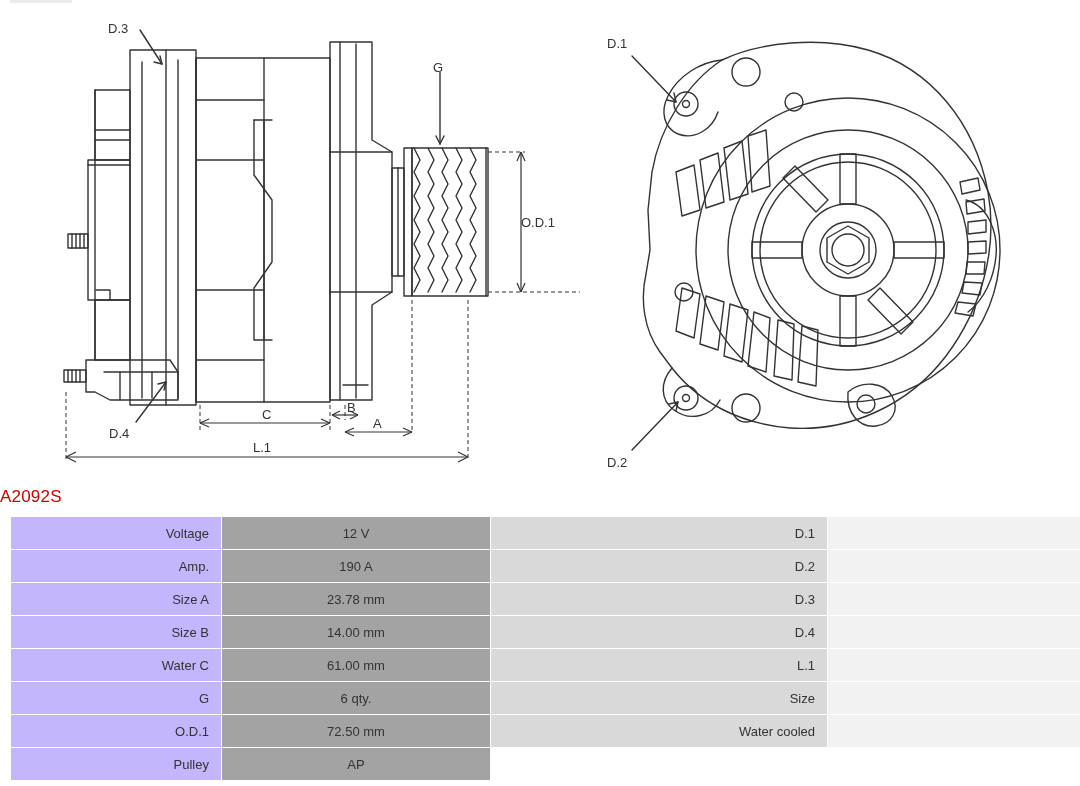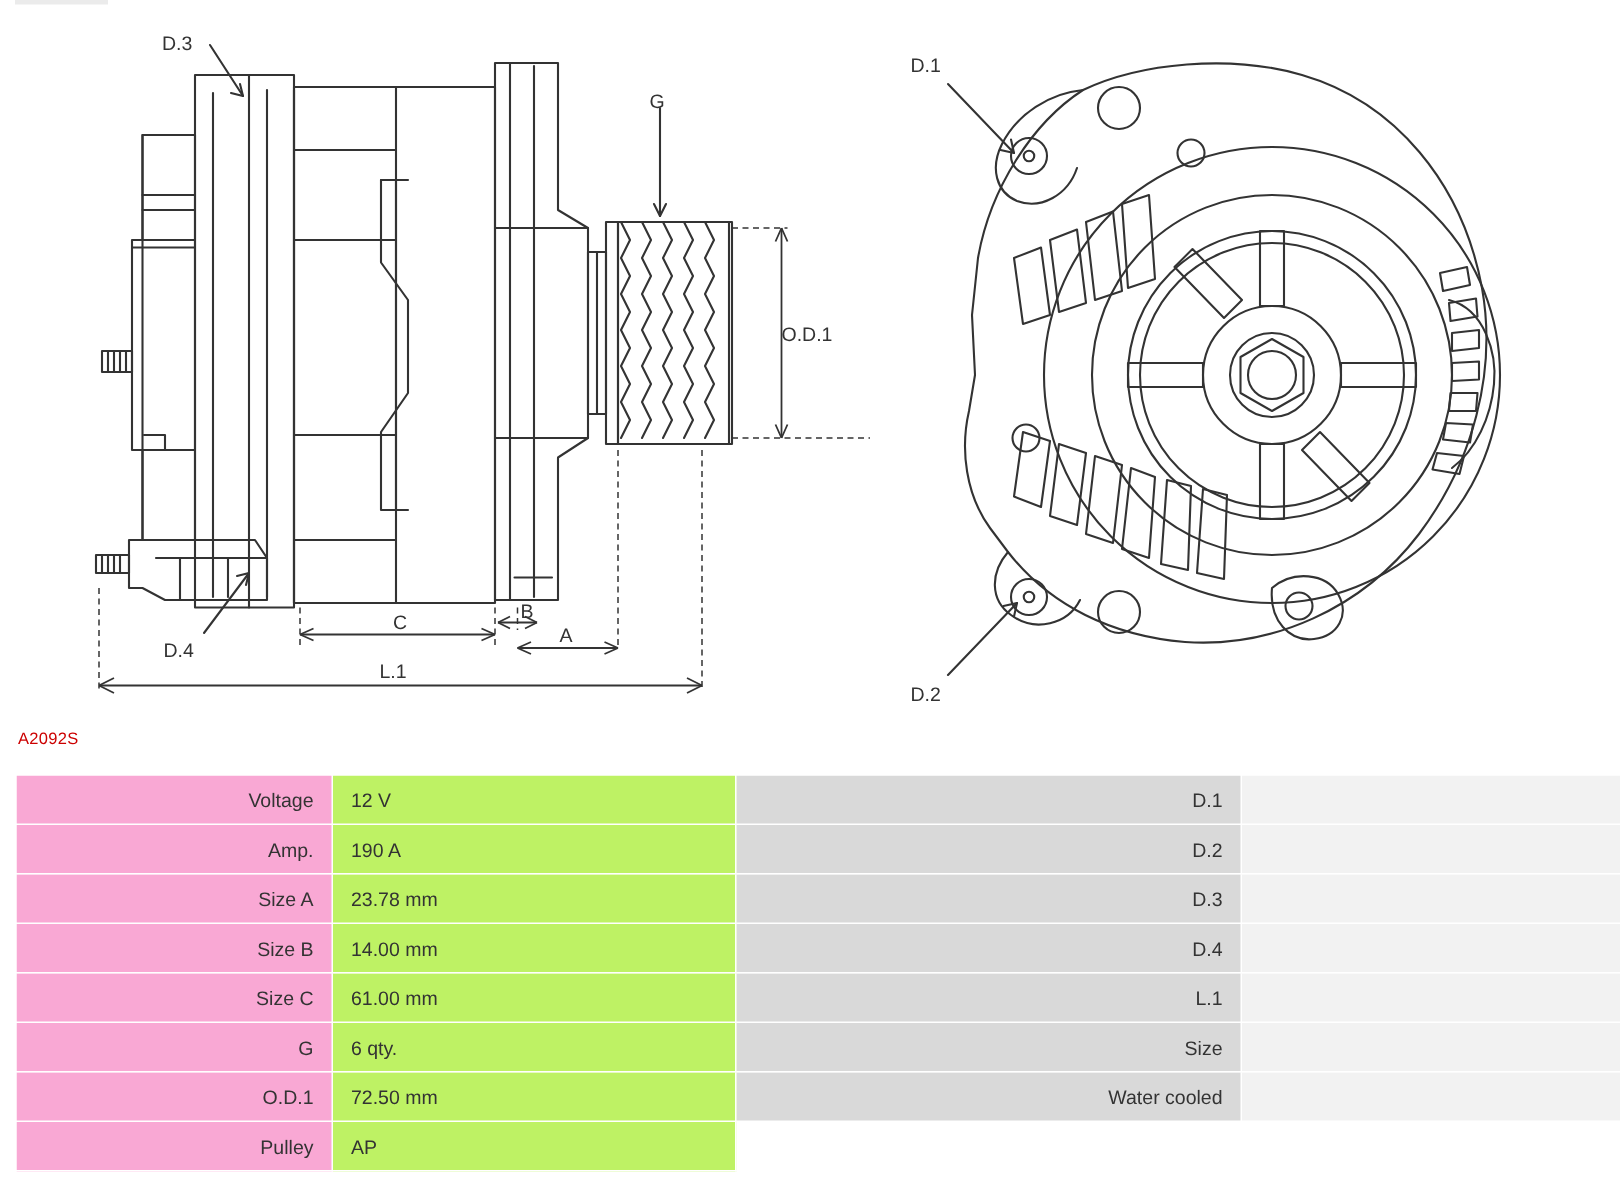--- a/index.html
+++ b/index.html
@@ -33,10 +33,10 @@
   }
   .part-code {
     position: absolute;
-    left: 12px;
+    left: 0;
     top: 487px;
     color: #cc0000;
-    font-size: 11px;
+    font-size: 17px;
     font-family: "Liberation Sans", sans-serif;
     letter-spacing: 0.2px;
   }

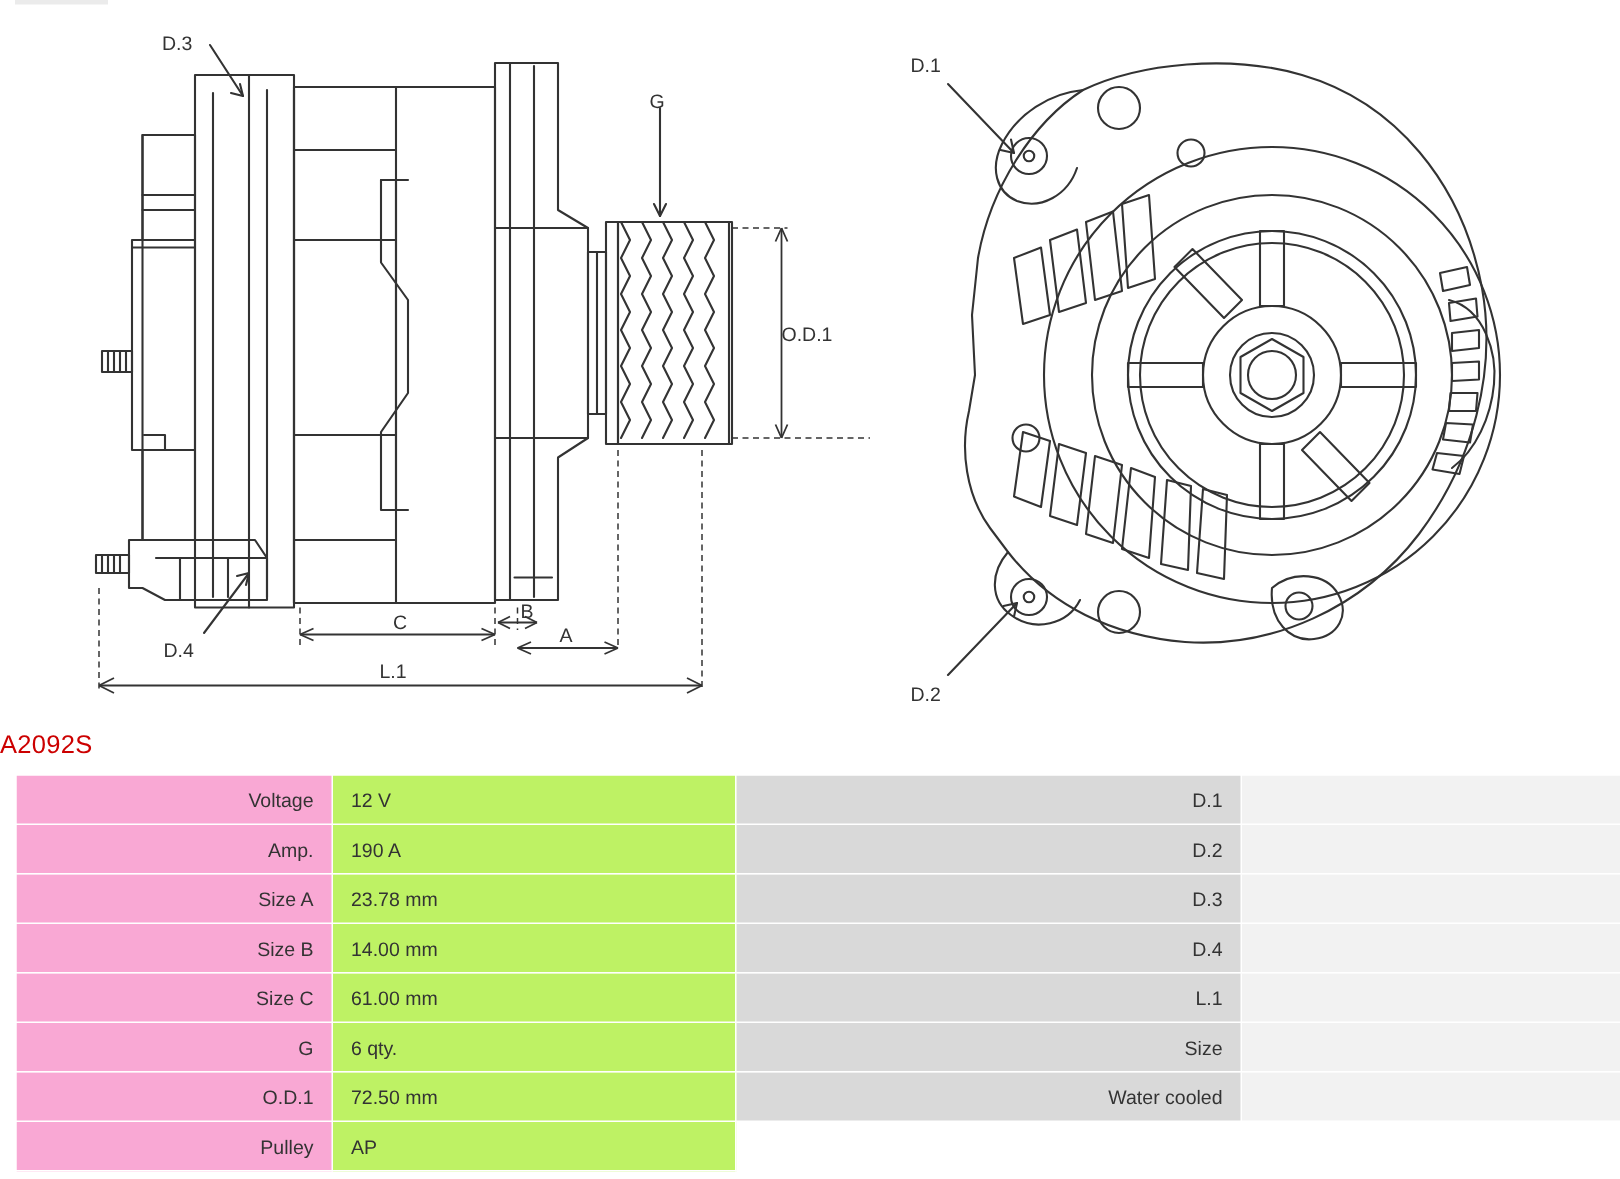--- a/index.html
+++ b/index.html
@@ -56,7 +56,7 @@
     vertical-align: middle;
   }
   .lbl {
-    background: #f9a8d4;
+    background: #c4b5fd;
     text-align: right;
     color: #333333;
     width: 186px;

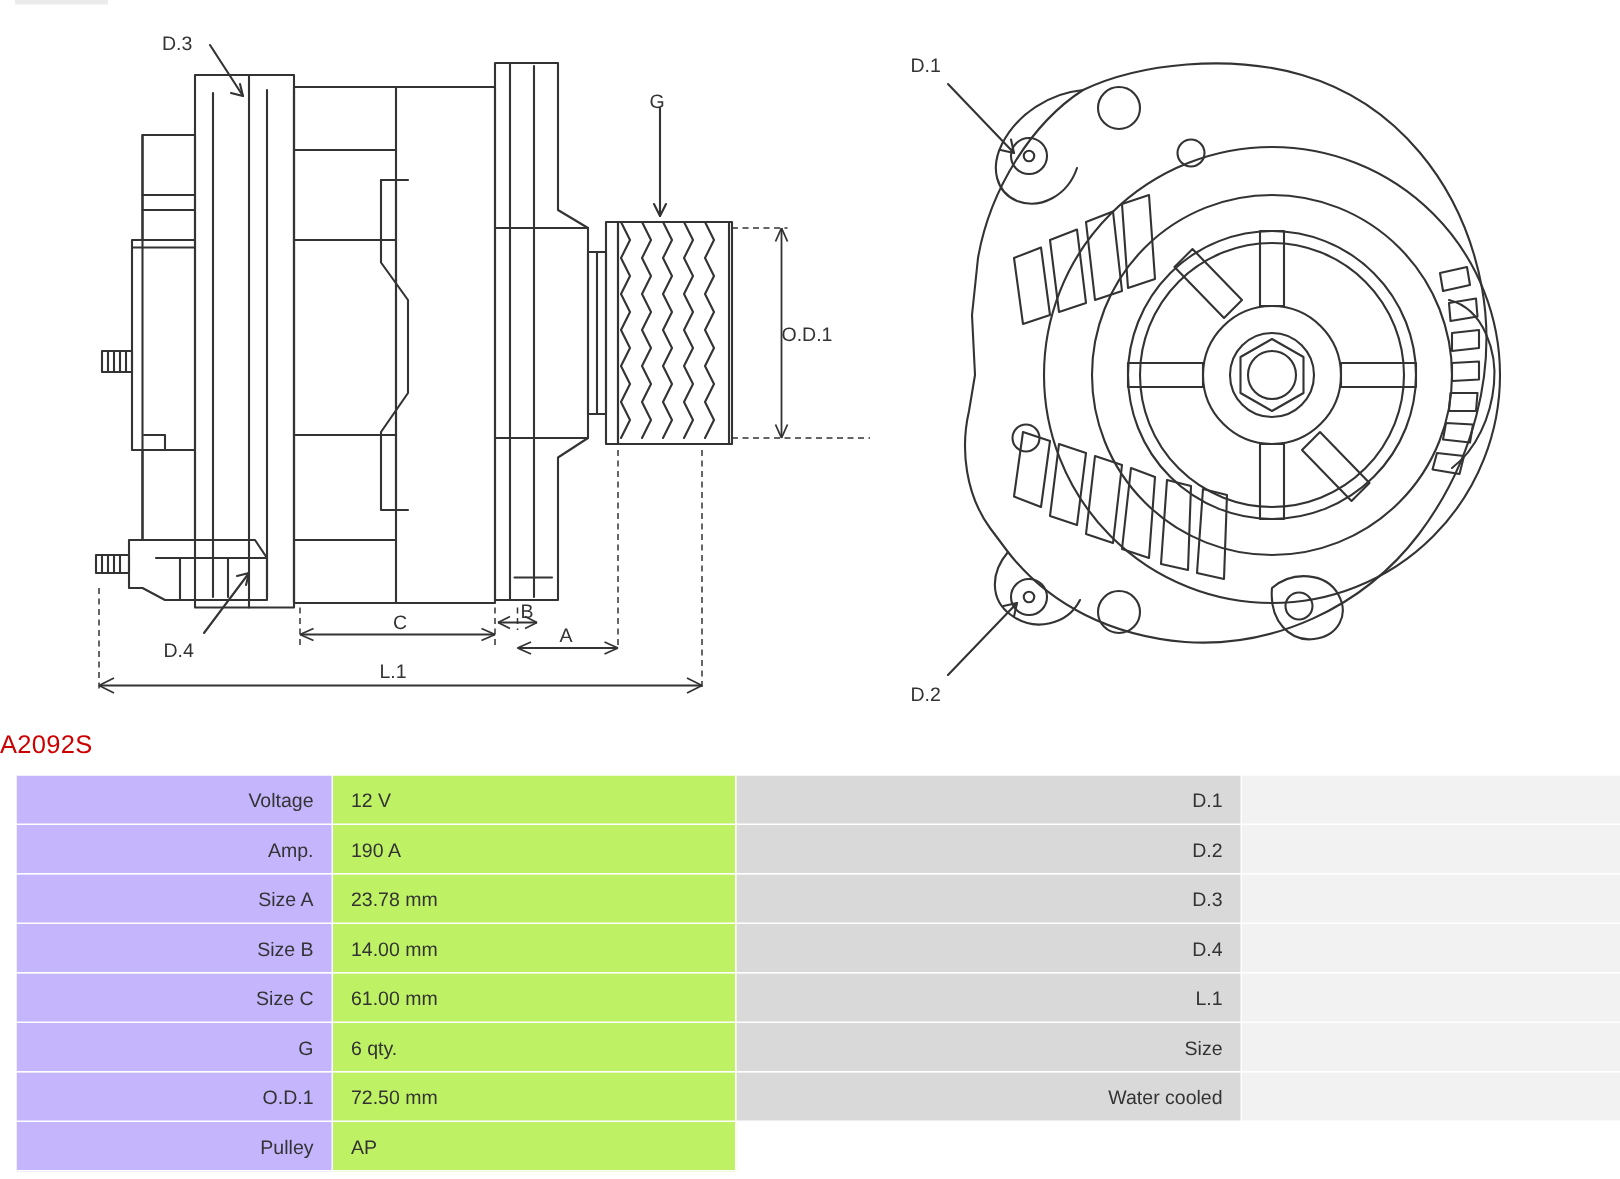--- a/index.html
+++ b/index.html
@@ -62,8 +62,8 @@
     width: 186px;
   }
   .val {
-    background: #bef264;
-    text-align: left;
+    background: #a3a3a3;
+    text-align: center;
     color: #333333;
     width: 244px;
   }

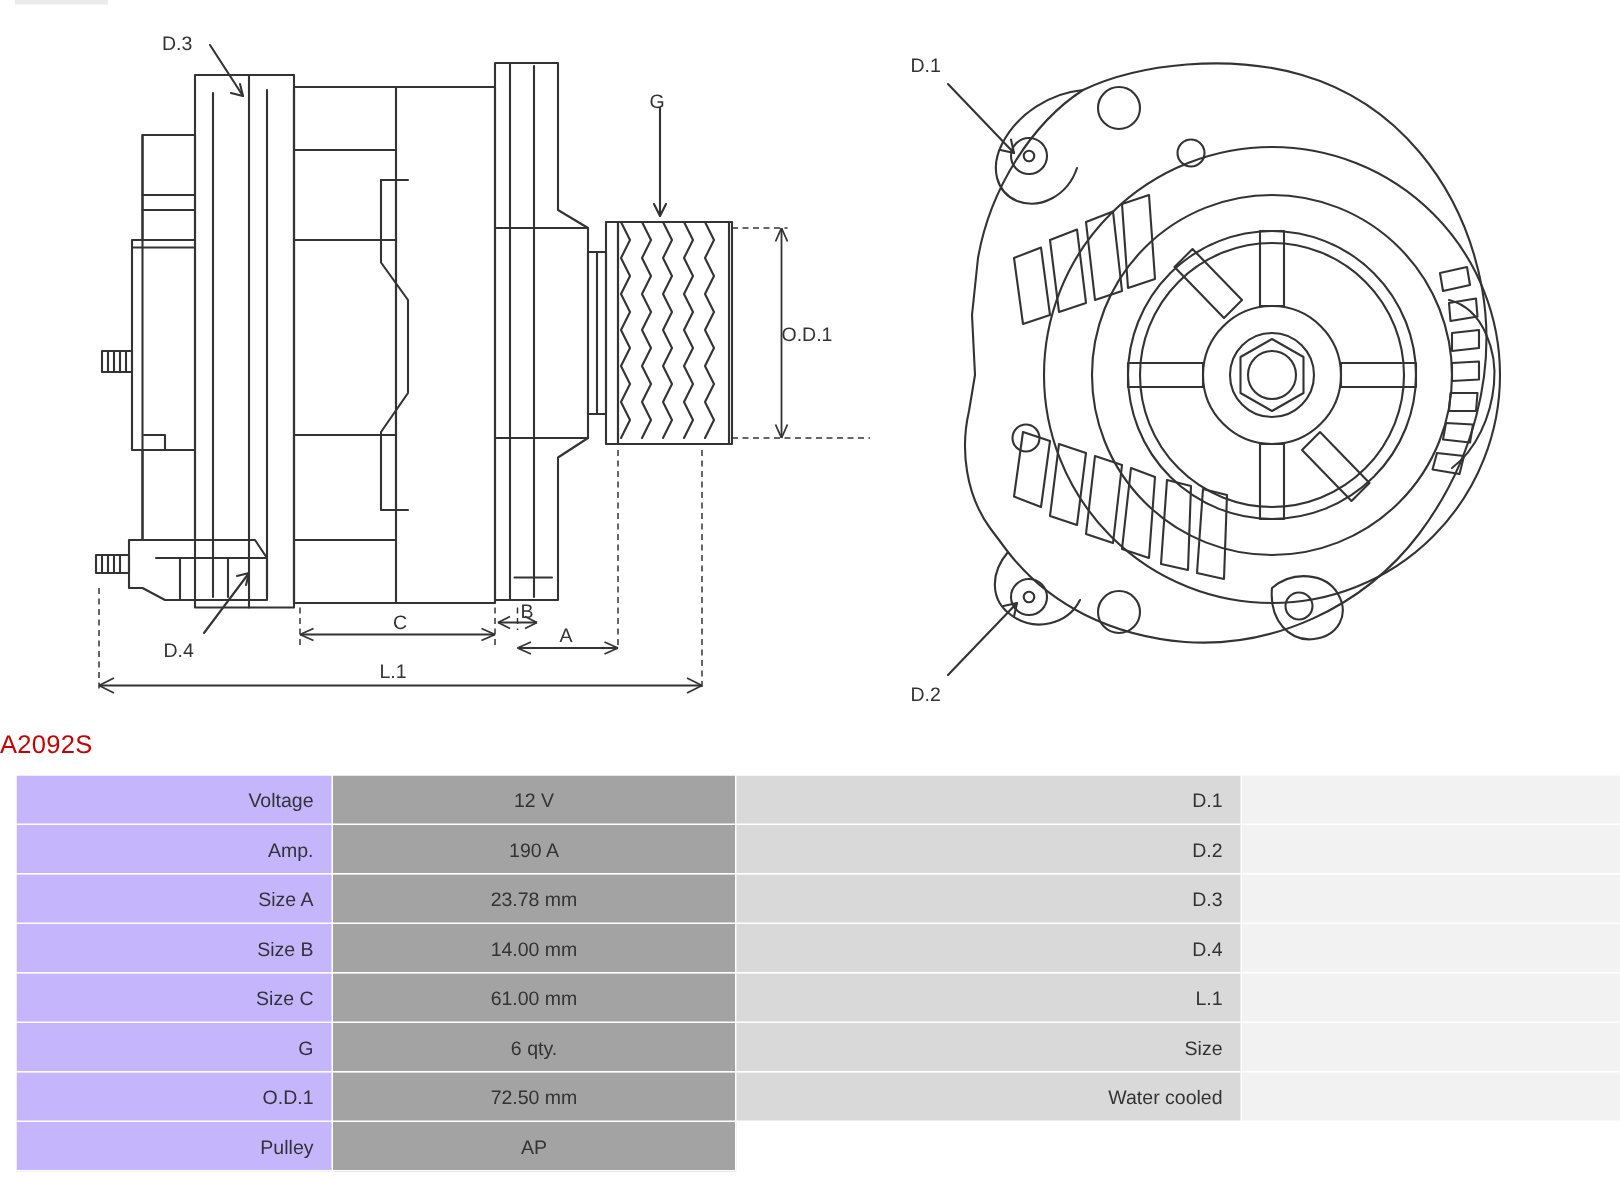--- a/index.html
+++ b/index.html
@@ -324,7 +324,7 @@
         <td class="val2">M8x1.25 mm</td>
       </tr>
       <tr>
-        <td class="lbl">Size C</td>
+        <td class="lbl">Water C</td>
         <td class="val">61.00 mm</td>
         <td class="lbl2">L.1</td>
         <td class="val2">194.00 mm</td>

